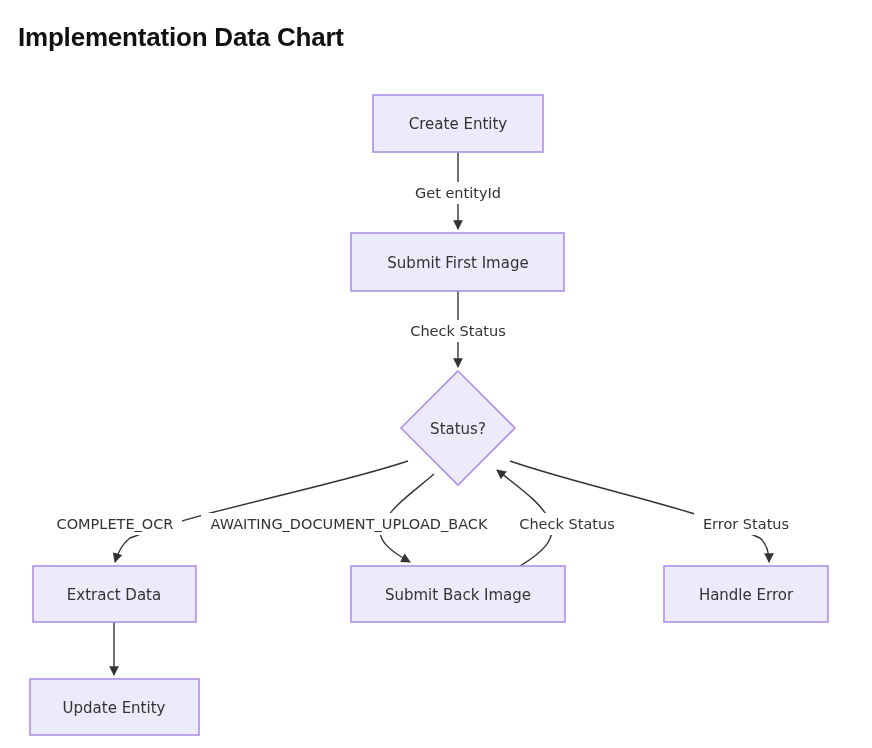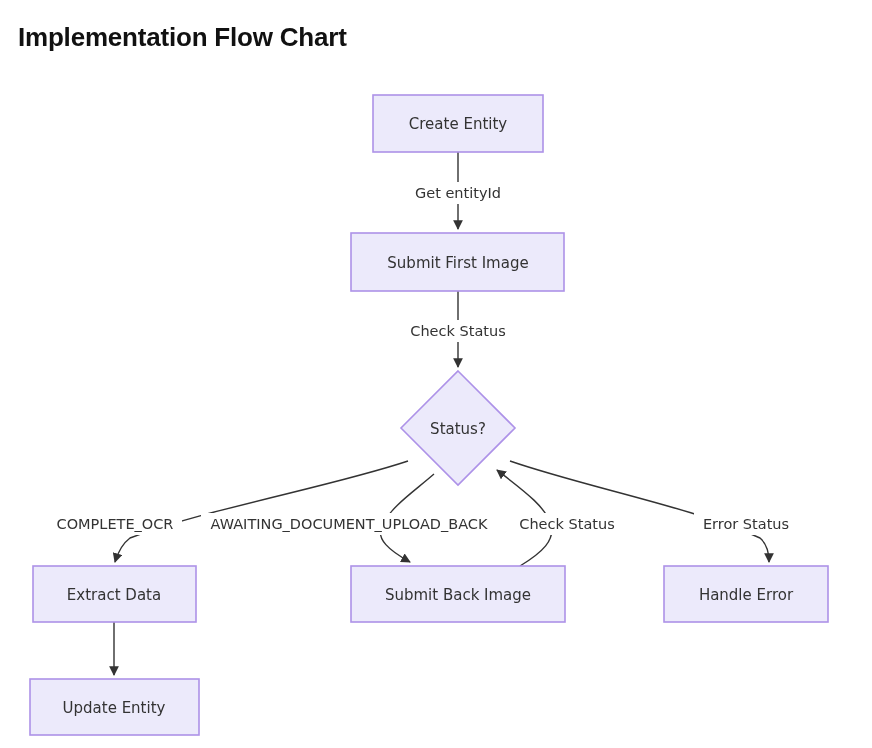--- a/index.html
+++ b/index.html
@@ -67,7 +67,7 @@
 </head>
 <body>
 
-<div id="page-title">Implementation Flow Chart</div>
+<div id="page-title">Implementation Data Chart</div>
 
 <svg id="flow-canvas" viewBox="0 0 872 748" width="872" height="748" xmlns="http://www.w3.org/2000/svg">
 

